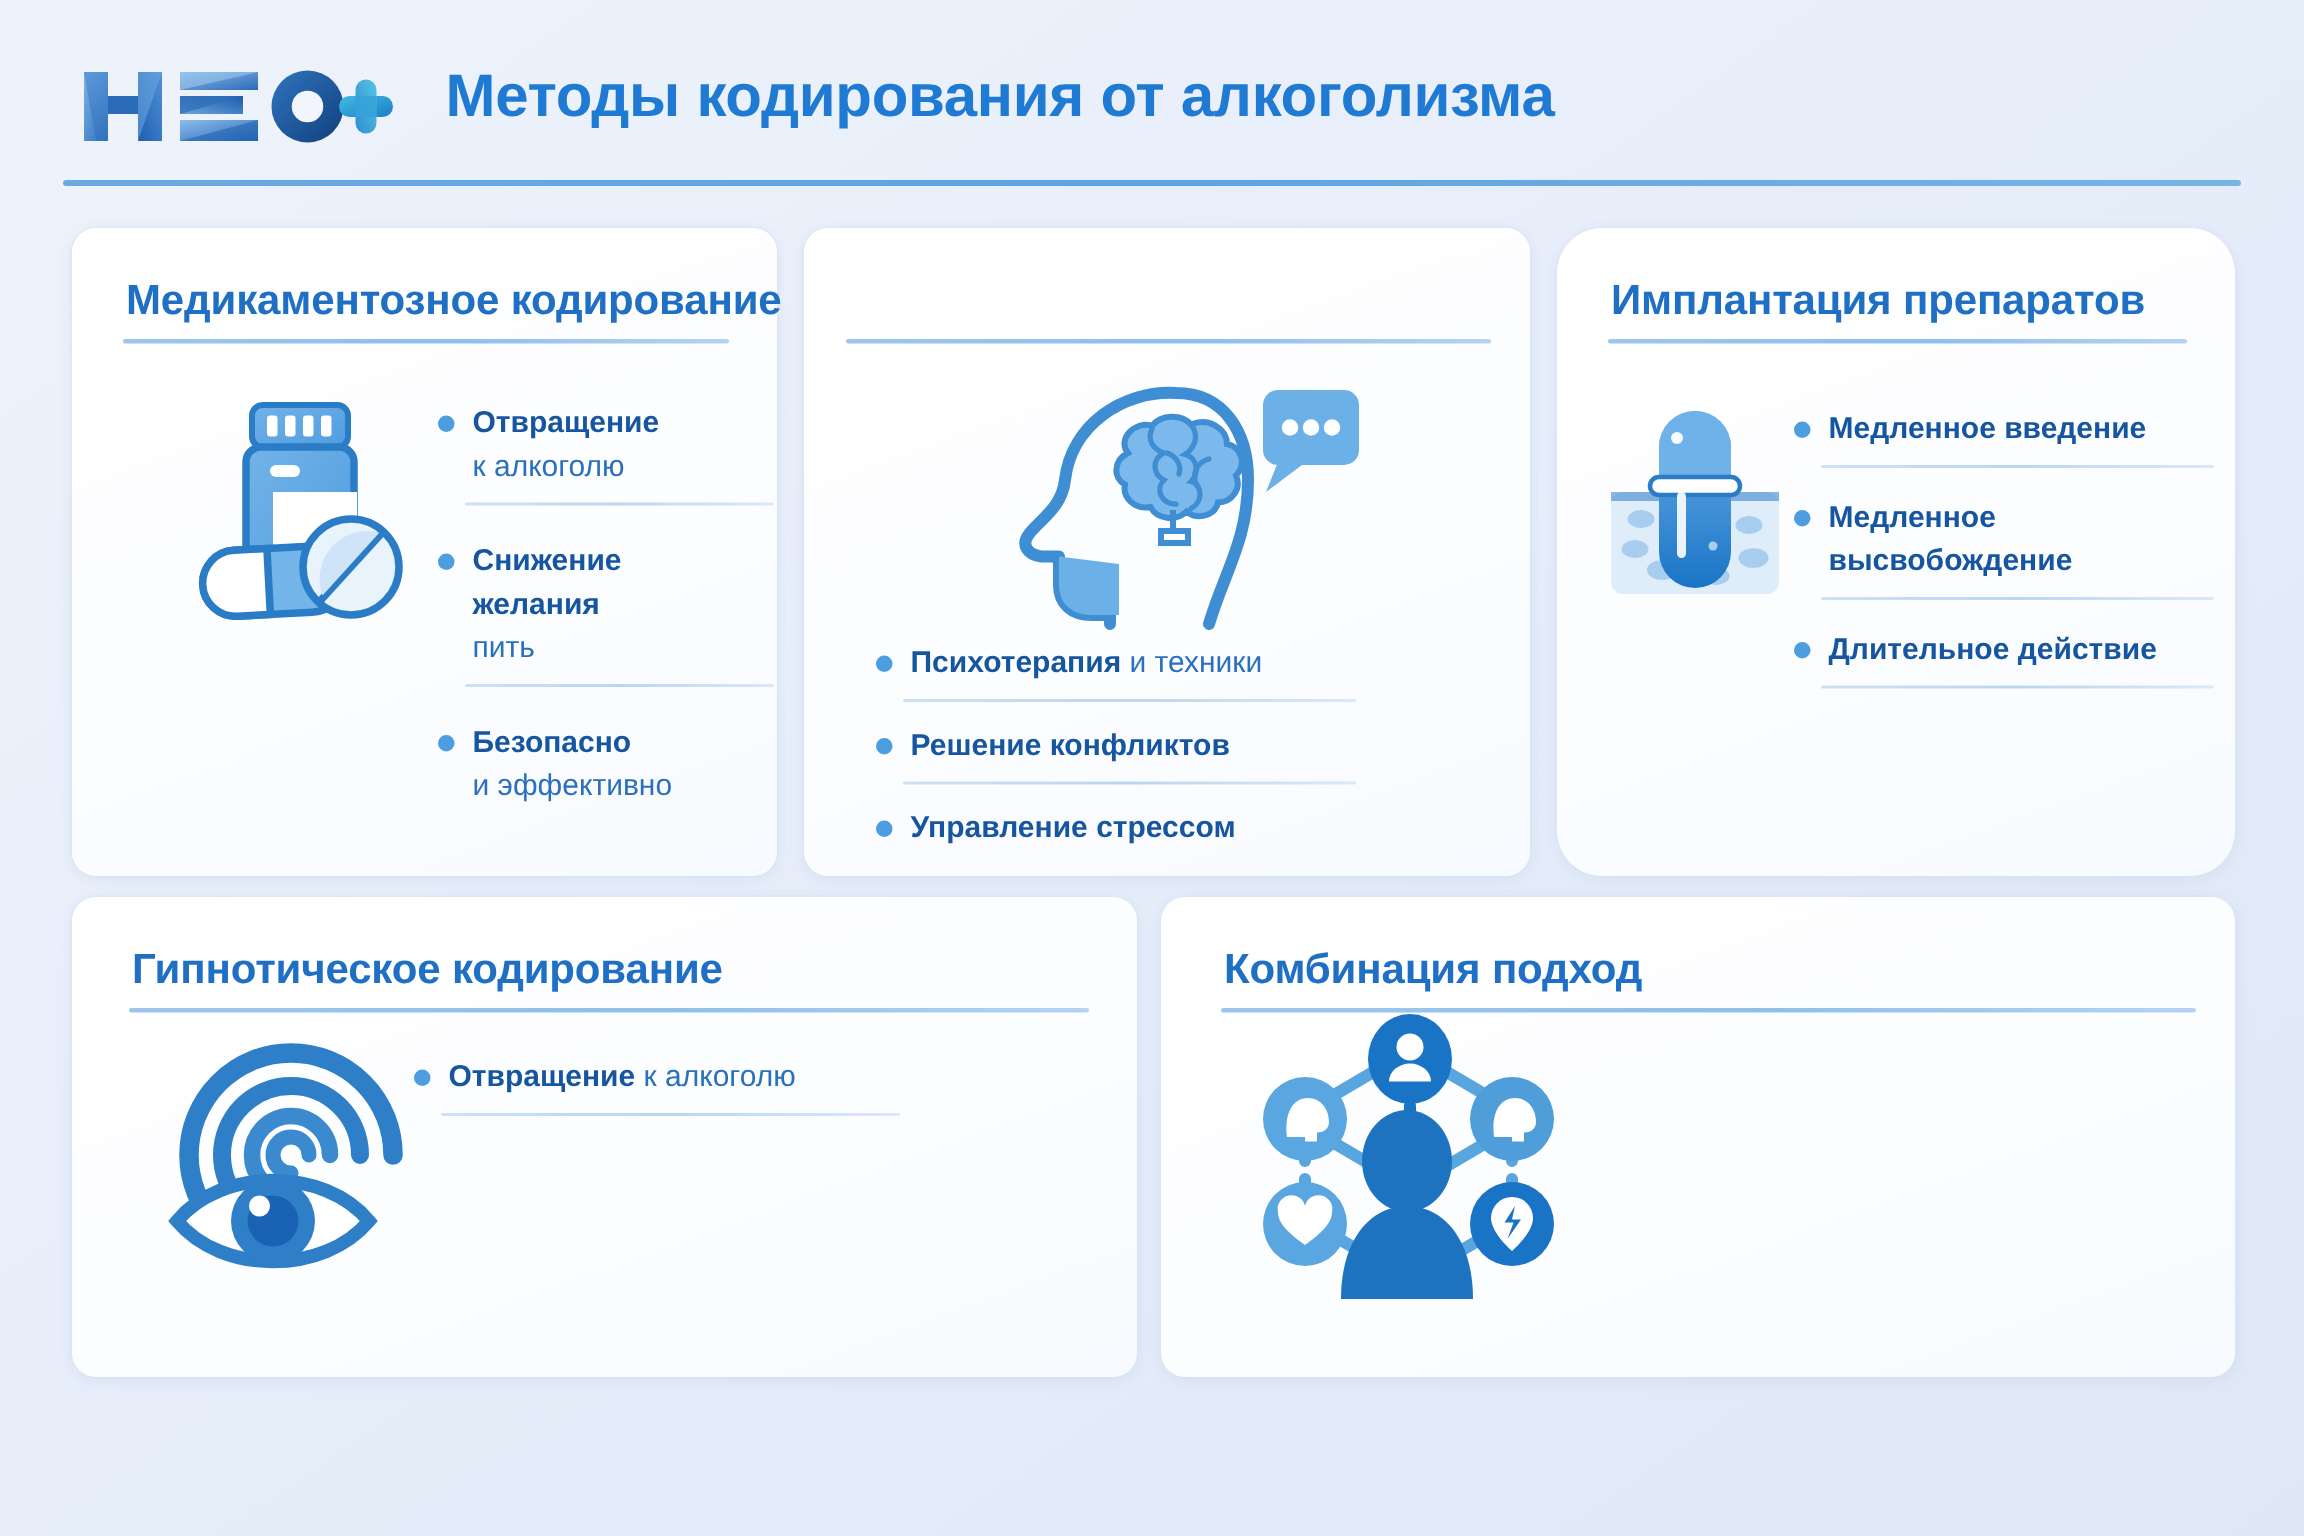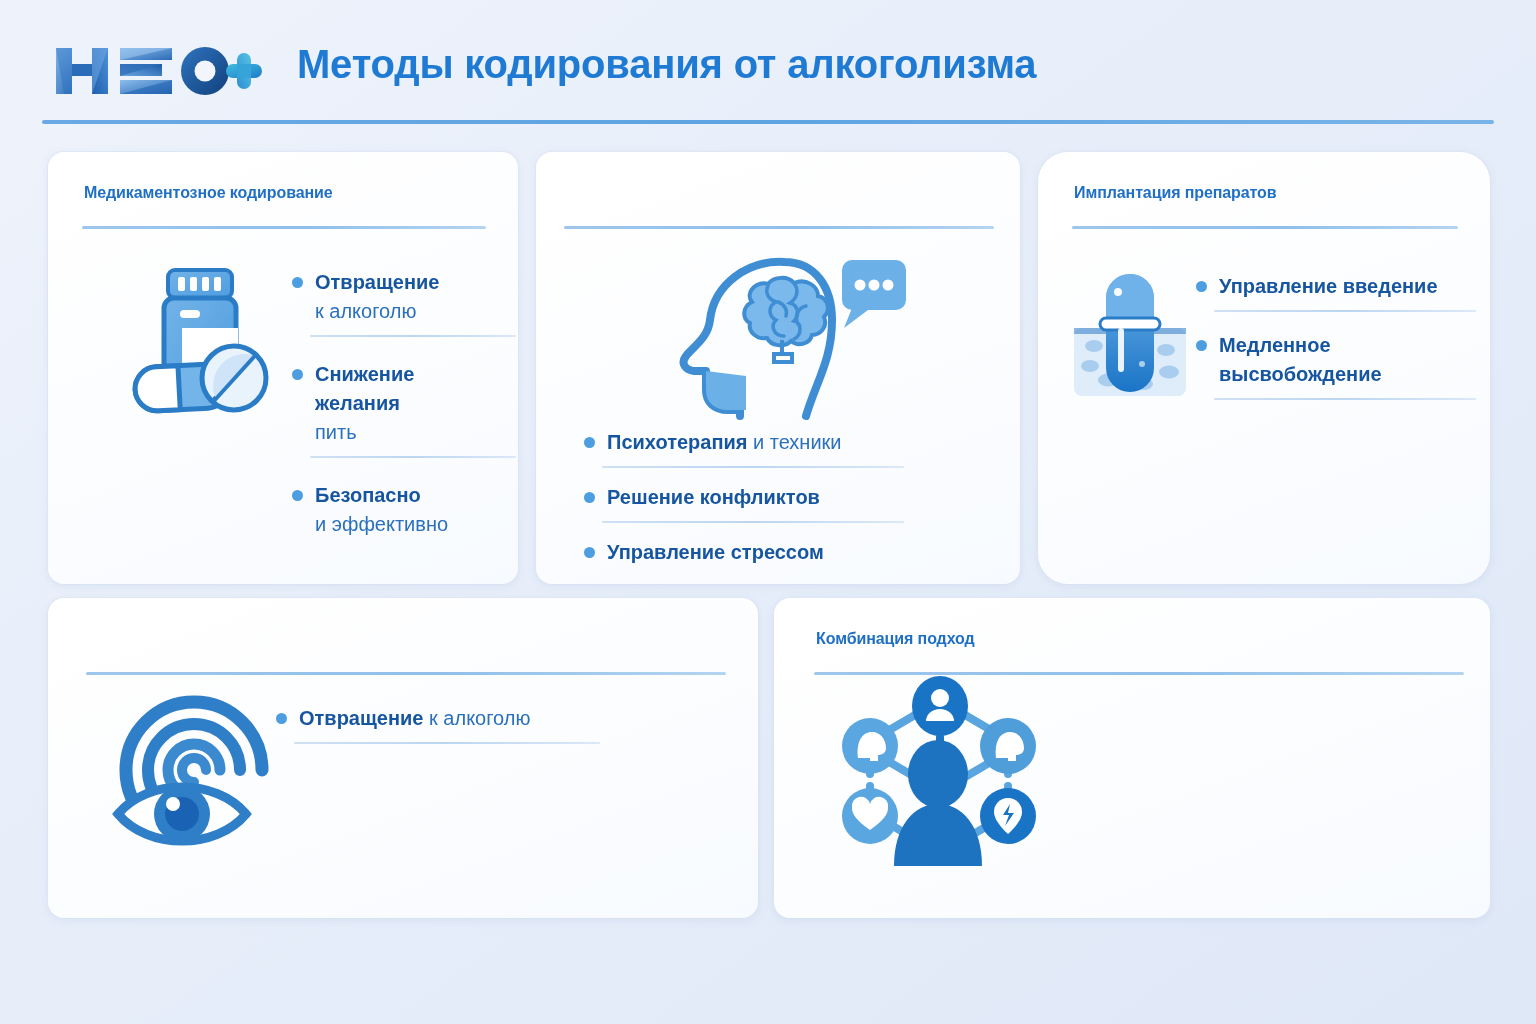--- a/index.html
+++ b/index.html
@@ -44,7 +44,7 @@
 
   .card-head {
     position:absolute; left:36px; top:32px; right:34px;
-    font-size:16px; font-weight:700; color:#1f6fc4; letter-spacing:-0.1px;
+    font-size:28px; font-weight:700; color:#1f6fc4; letter-spacing:-0.1px;
     white-space:nowrap;
   }
   .c2 .card-head { font-size:23px; left:30px; }

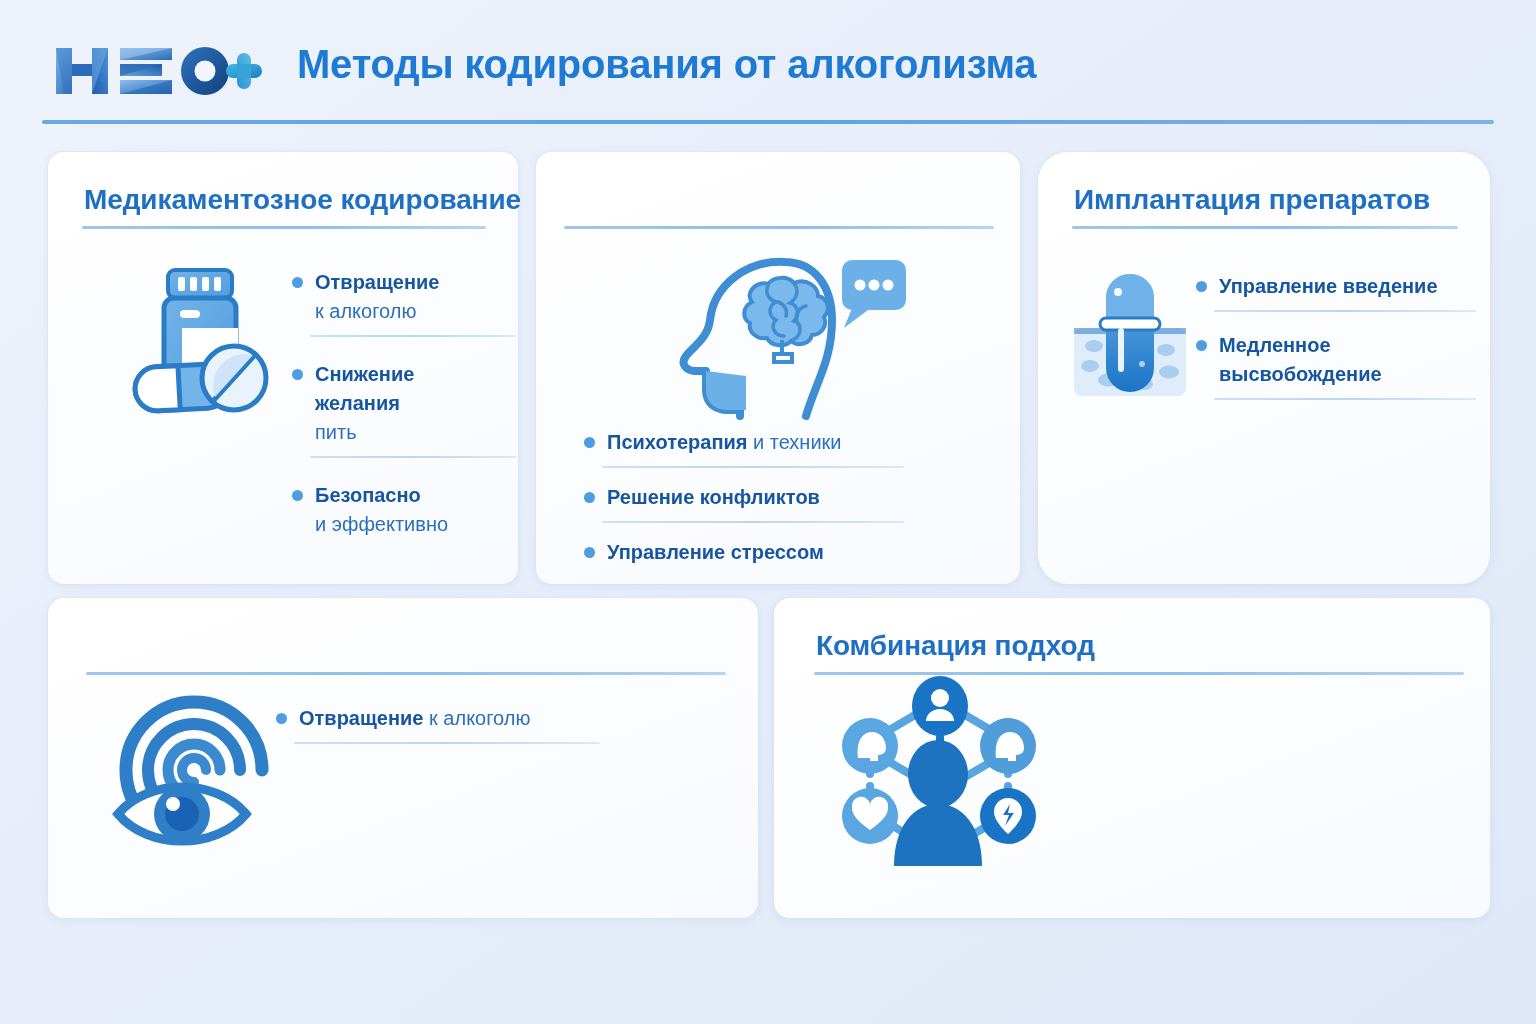--- a/index.html
+++ b/index.html
@@ -330,7 +330,7 @@
       <div class="list">
         <div class="li">
           <span class="bullet"></span>
-          <span class="txt"><b>Управление введение</b></span>
+          <span class="txt"><b>Медленное введение</b></span>
           <span class="sep"></span>
         </div>
         <div class="li">

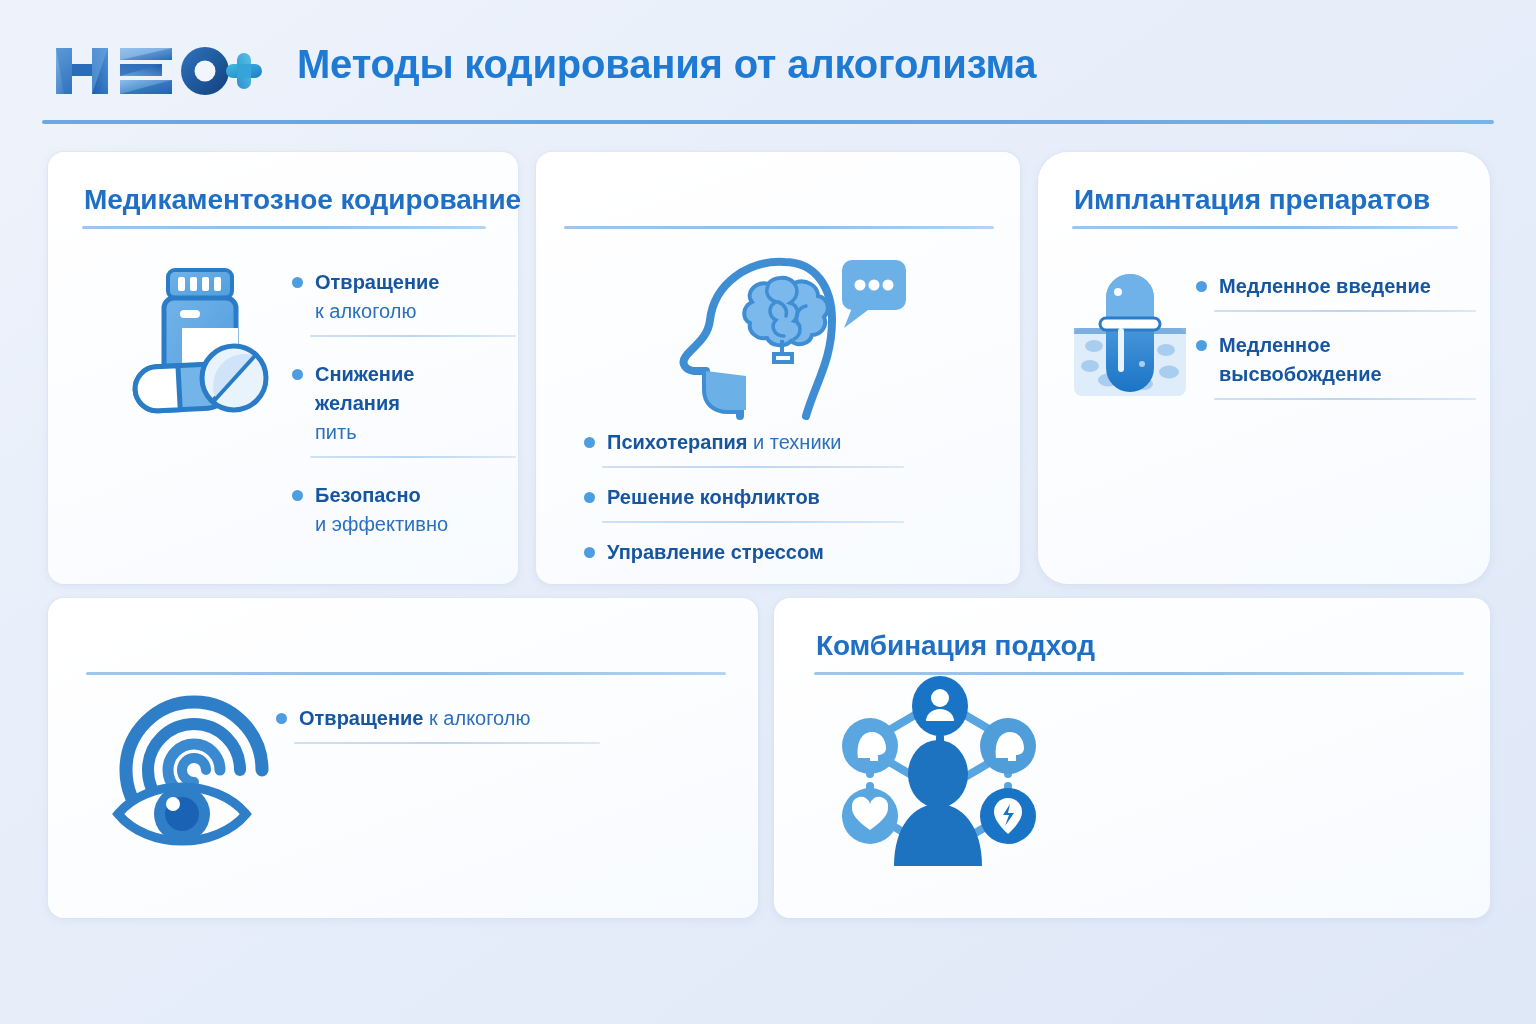--- a/index.html
+++ b/index.html
@@ -338,6 +338,11 @@
           <span class="txt"><b>Медленное</b><br><b>высвобождение</b></span>
           <span class="sep"></span>
         </div>
+        <div class="li">
+          <span class="bullet"></span>
+          <span class="txt"><b>Длительное действие</b></span>
+          <span class="sep"></span>
+        </div>
       </div>
     </div>
   </div>

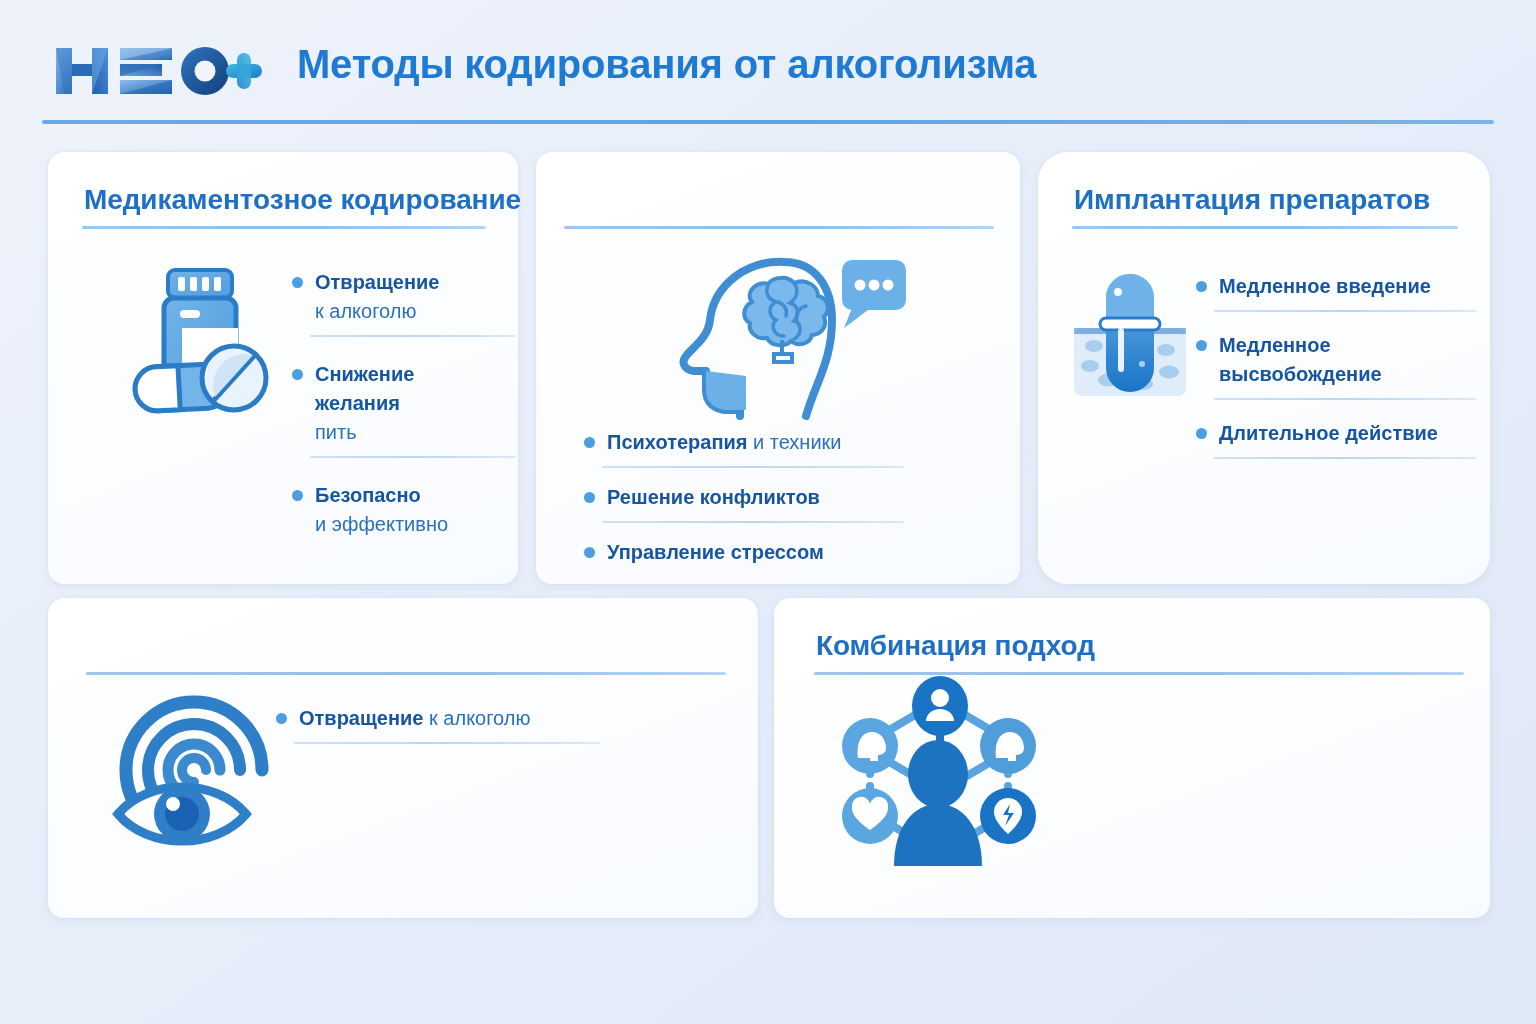--- a/index.html
+++ b/index.html
@@ -350,6 +350,7 @@
   <div class="cards-bottom">
 
     <div class="card c4">
+      <div class="card-head">Гипнотическое кодирование</div>
       <div class="head-rule"></div>
 
       <div class="icon-box">

